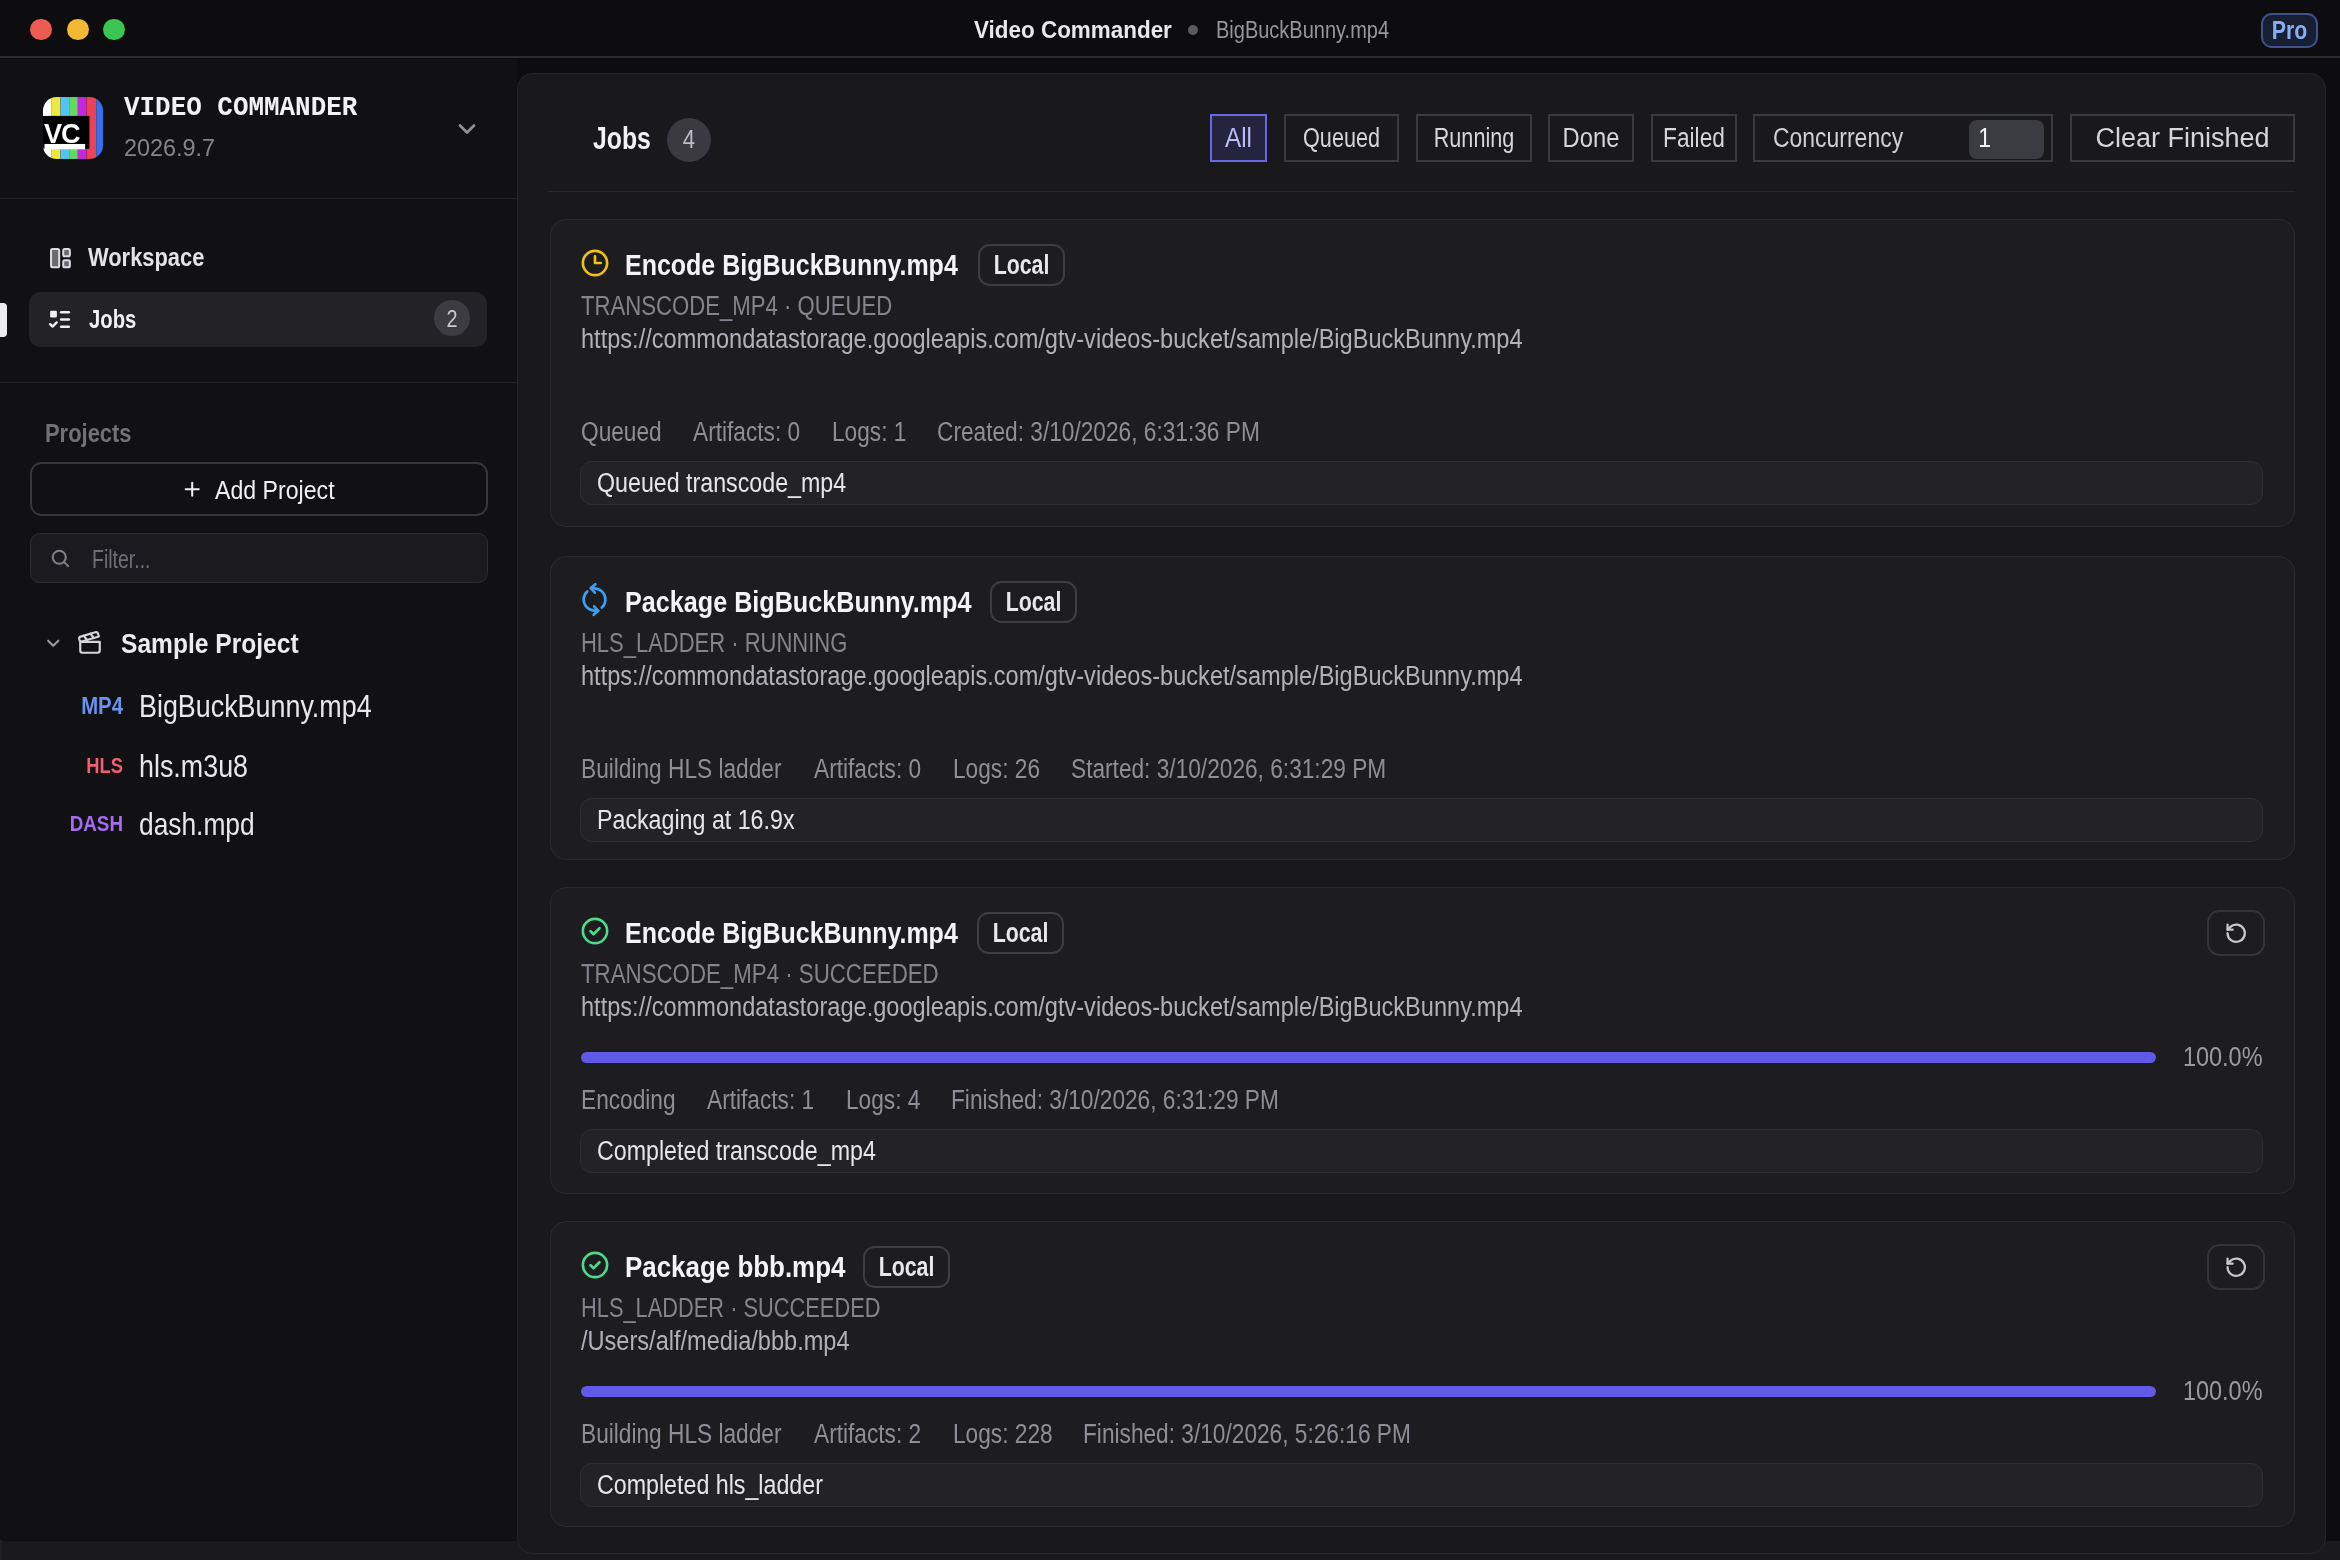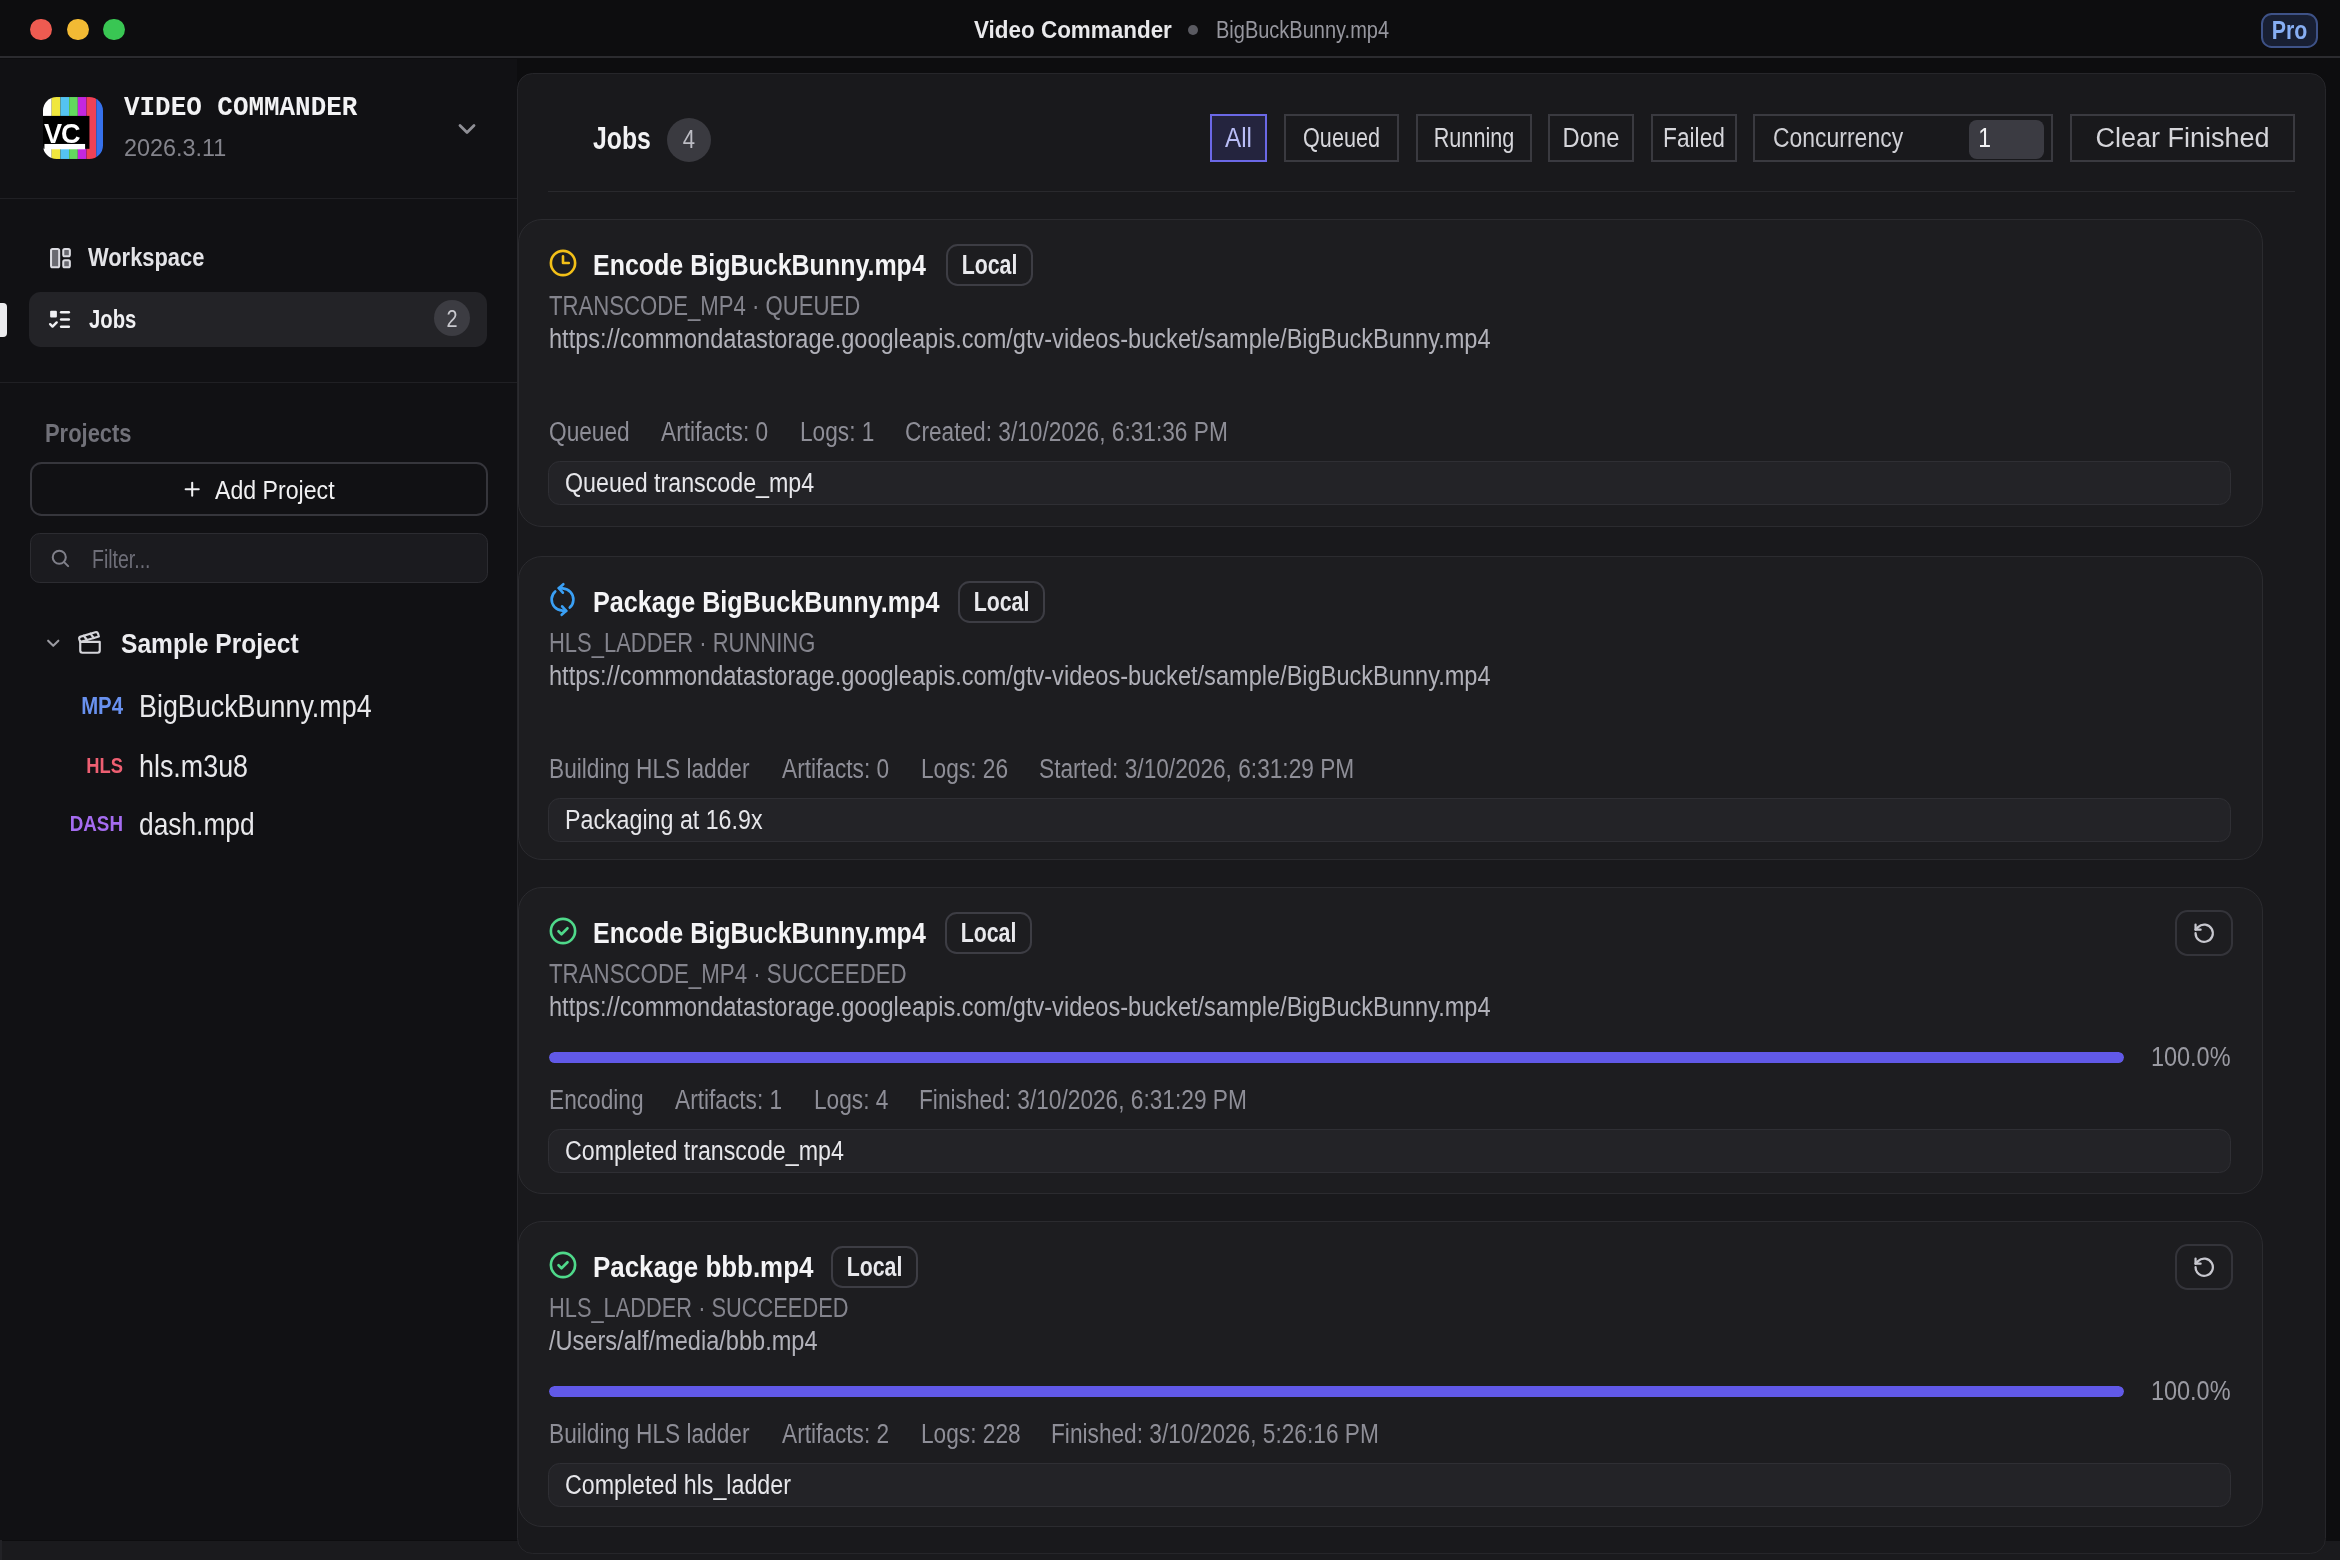--- a/index.html
+++ b/index.html
@@ -92,7 +92,7 @@
   </g>
 </svg>
 <span class="tx" style="left:124px; top:108px; transform:translateY(-50%) scaleX(0.96); font-family:'Liberation Mono',monospace; font-weight:bold; font-size:27px; color:#f2f2f4;">VIDEO COMMANDER</span>
-<span class="tx" style="left:124px; top:148px; transform:translateY(-50%); font-size:23.4px; color:#84848c;">2026.3.11</span>
+<span class="tx" style="left:124px; top:148px; transform:translateY(-50%); font-size:23.4px; color:#84848c;">2026.9.7</span>
 <svg style="position:absolute; left:453px; top:115px;" width="28" height="28" viewBox="0 0 24 24" fill="none" stroke="#8f8f96" stroke-width="2.4" stroke-linecap="round" stroke-linejoin="round">
     <path d="m6 9 6 6 6-6"></path>
   </svg>

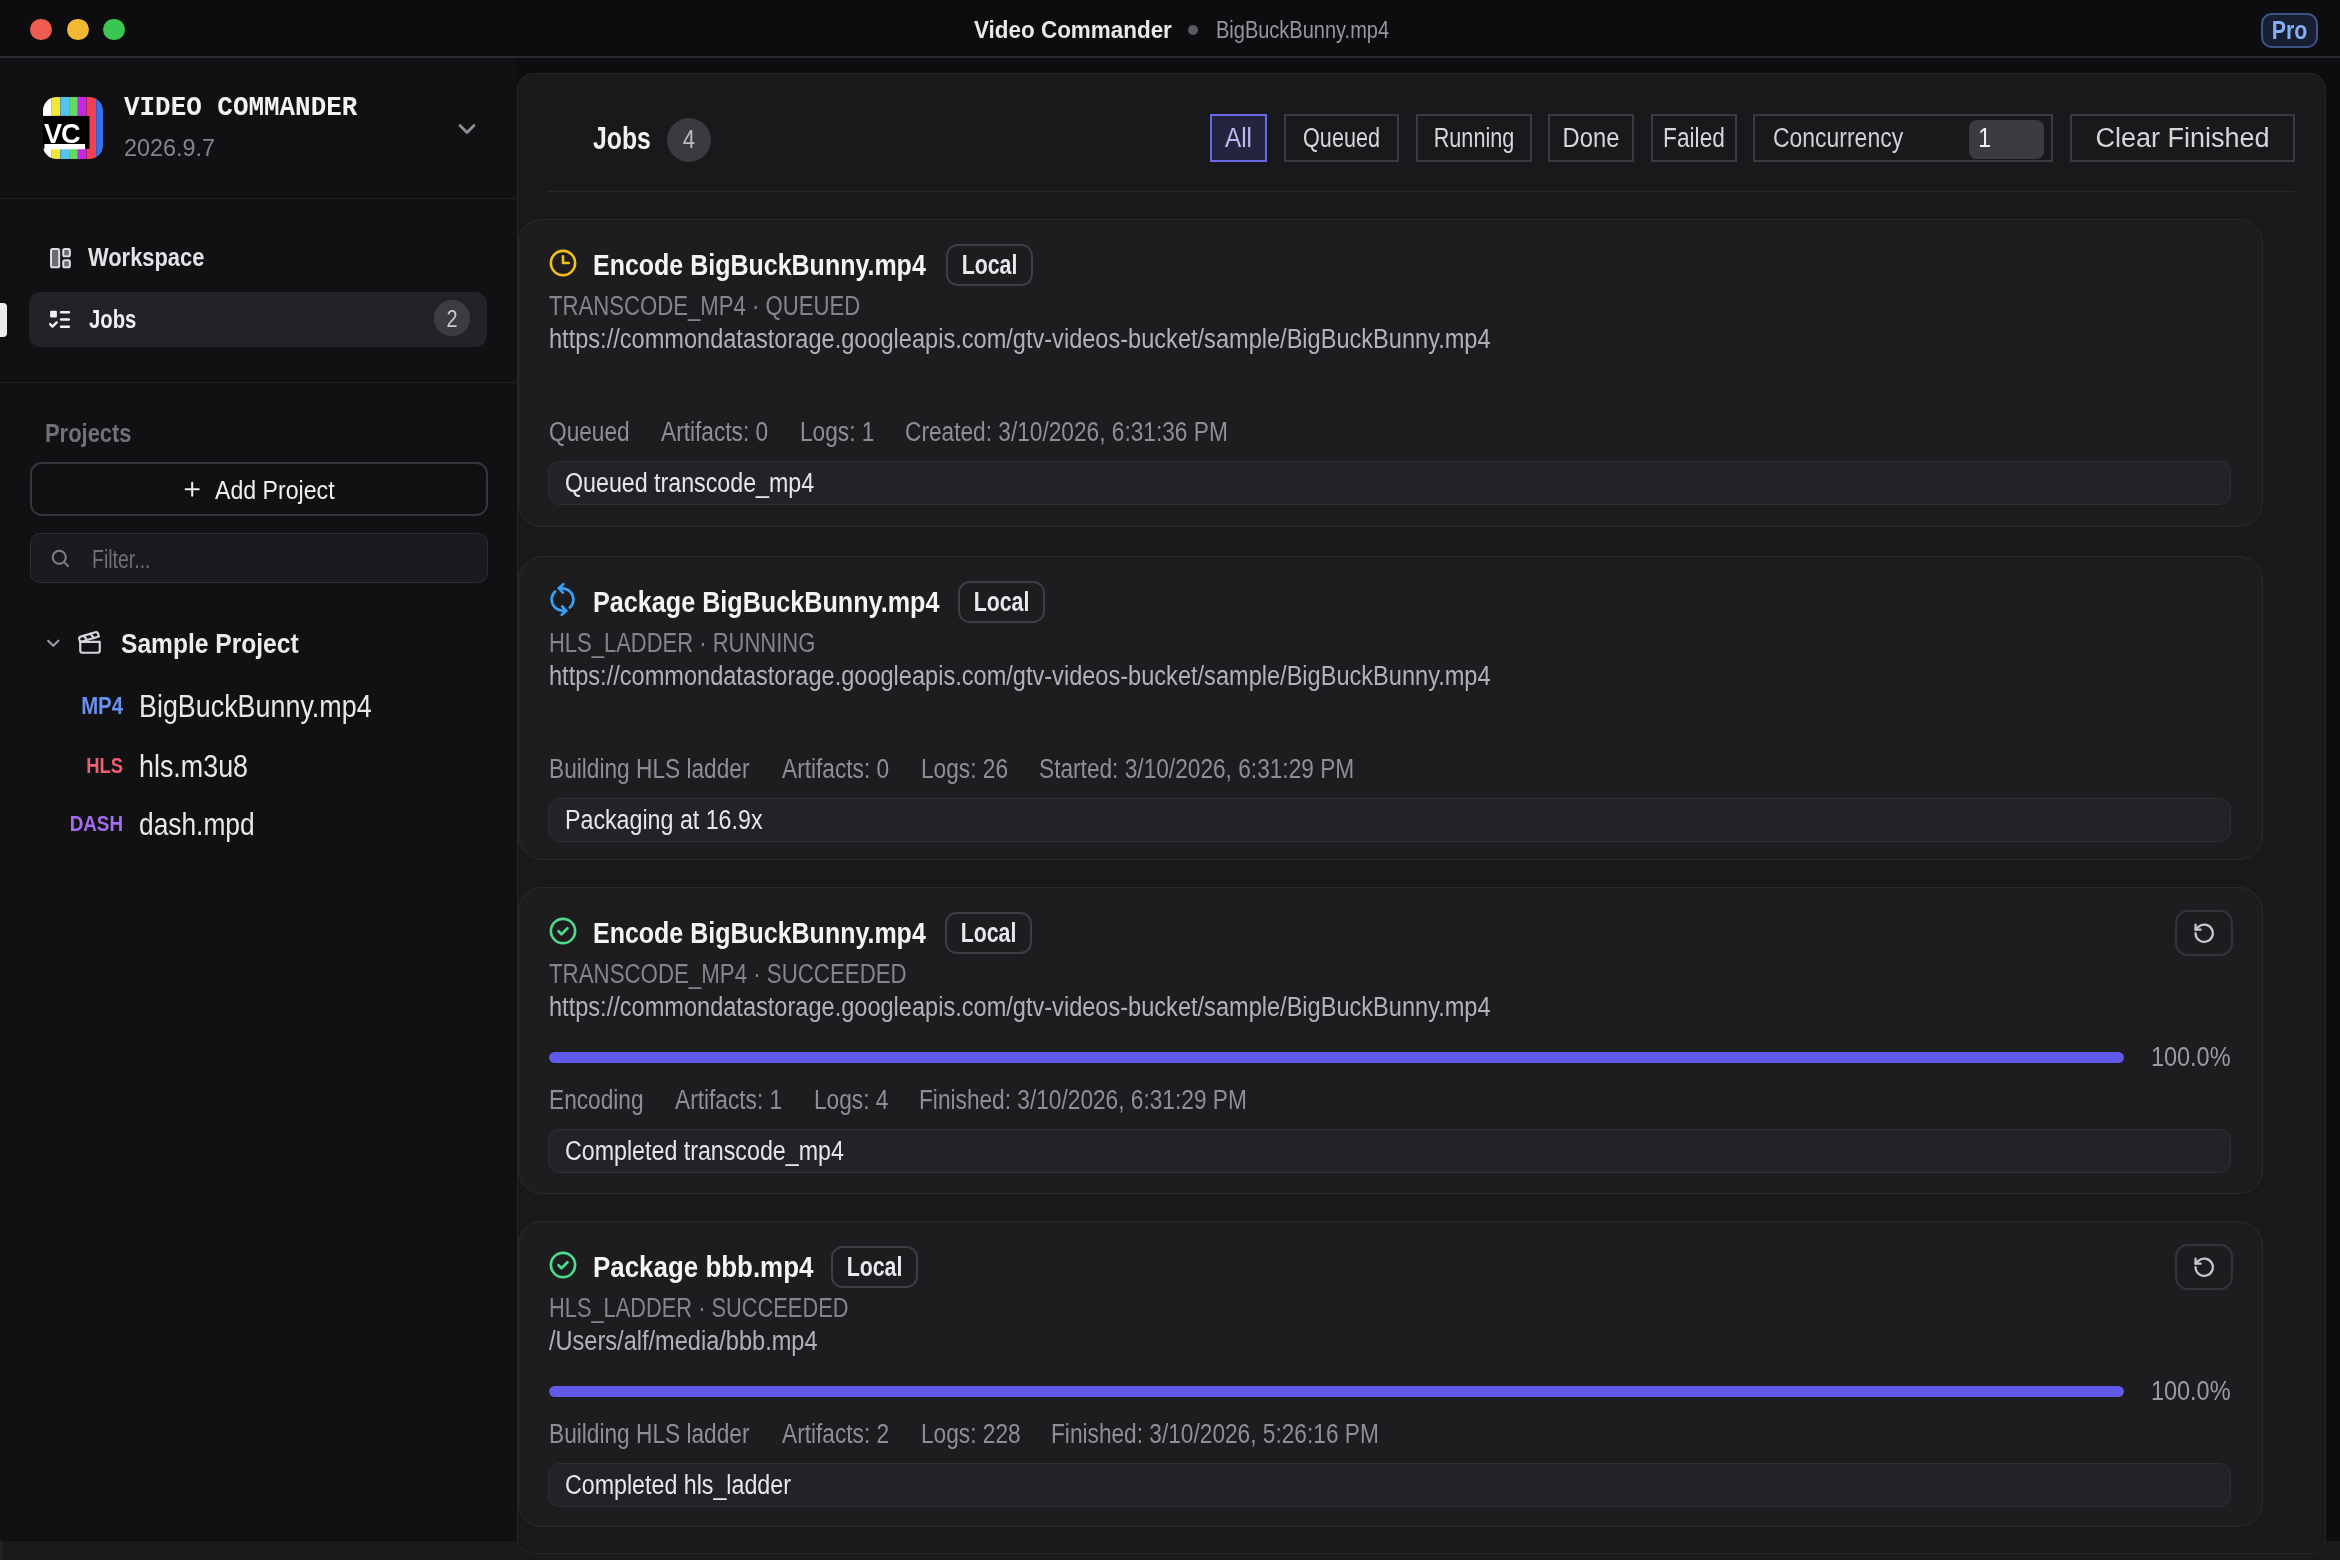--- a/index.html
+++ b/index.html
@@ -36,7 +36,7 @@
   .concbox { position:absolute; right:7.8px; top:4.4px; width:75px; height:39px; background:#3b3b42; border-radius:7.8px; }
 
   
-  .card { position:absolute; left:518px; width:1745px; height:308px; background:#1d1d20; border:1px solid #2b2b2f; border-radius:24px; }
+  .card { position:absolute; left:550px; width:1745px; height:308px; background:#1d1d20; border:1px solid #2b2b2f; border-radius:16px; }
   .cbadge { position:absolute; top:24.4px; width:87px; height:42px; border:2px solid #3d3d44; border-radius:11.7px; }
   .cicon { position:absolute; left:29px; top:28px; }
   .cprog { position:absolute; left:30px; right:31px; top:154px; display:flex; align-items:center; gap:15.6px; }

